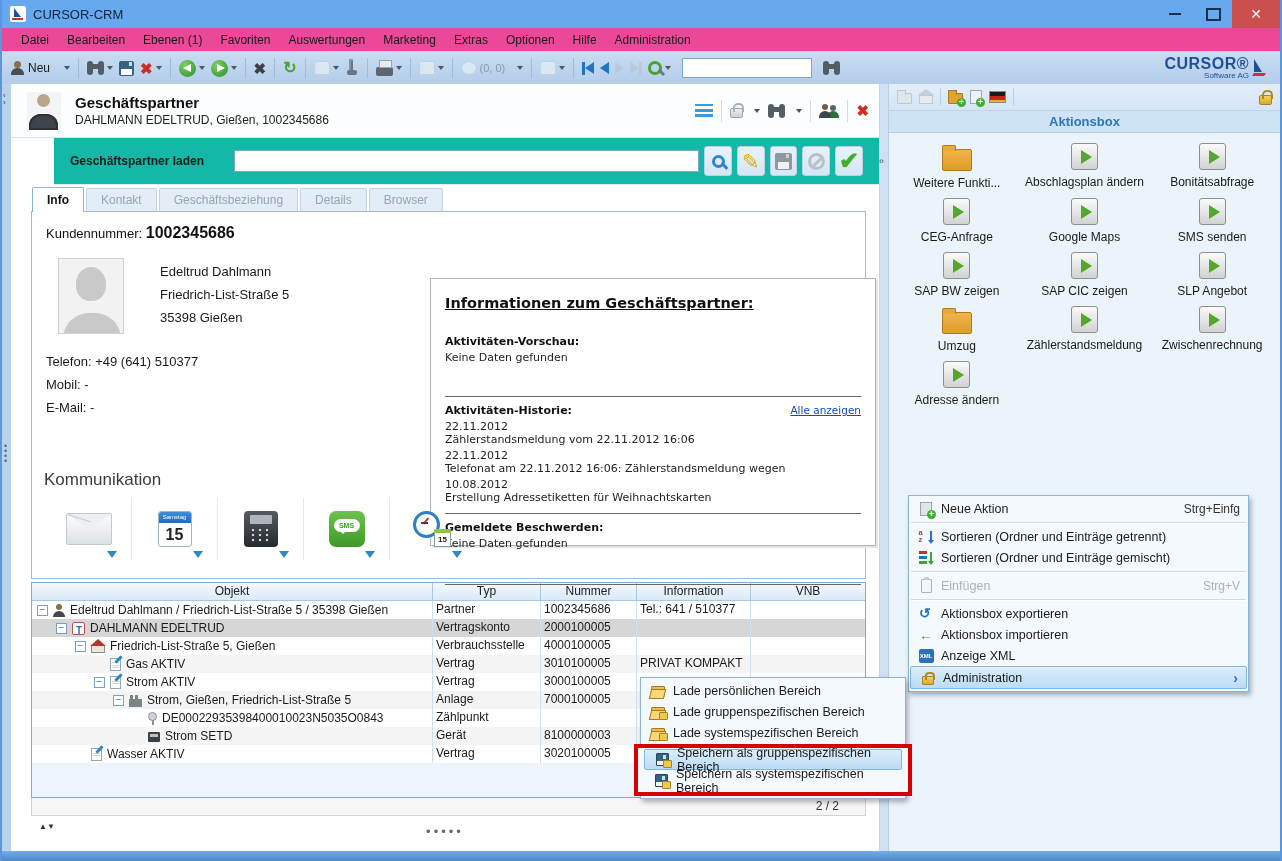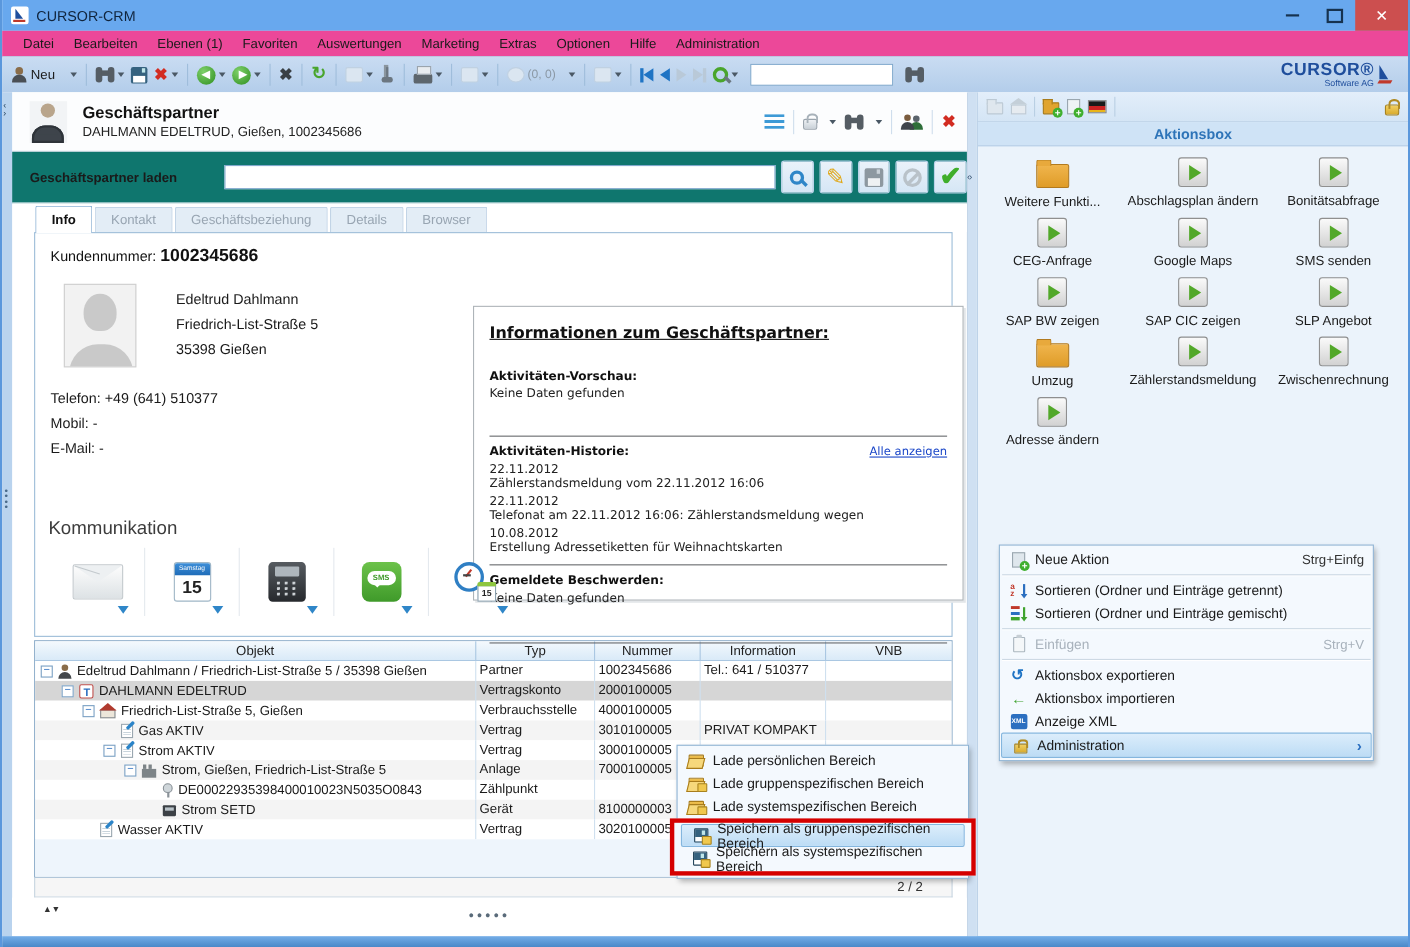--- a/index.html
+++ b/index.html
@@ -92,7 +92,7 @@
   .people::after { content:""; position:absolute; bottom:0; left:0; width:12px; height:7px; border-radius:6px 6px 0 0; background:#3e444b; box-shadow:8px 0 0 #2e6e39; }
   .hsep { width:1px; height:22px; background:#cfdeed; }
 
-  .loader-row { height:47px; background:#0f766e; display:flex; align-items:center; padding:0 0 0 16px; border-bottom:1px solid #e2ebf4; }
+  .loader-row { height:47px; background:#14b8a6; display:flex; align-items:center; padding:0 16px 0 16px; border-bottom:1px solid #e2ebf4;margin-left:43px; }
   .loader-label { font-size:12px; font-weight:bold; color:#1a1a1a; width:178px; }
   .loader-input { width:505px; height:22px; border:1px solid #7fa8cc; background:#fff; font-size:12px; padding:0 4px; }
   .btn-ico { width:30px; height:30px; background:linear-gradient(#eaf2fa,#d5e6f5); border:1px solid #b9d2e8; border-radius:3px; display:flex; align-items:center; justify-content:center; margin-left:5px; position:relative; }

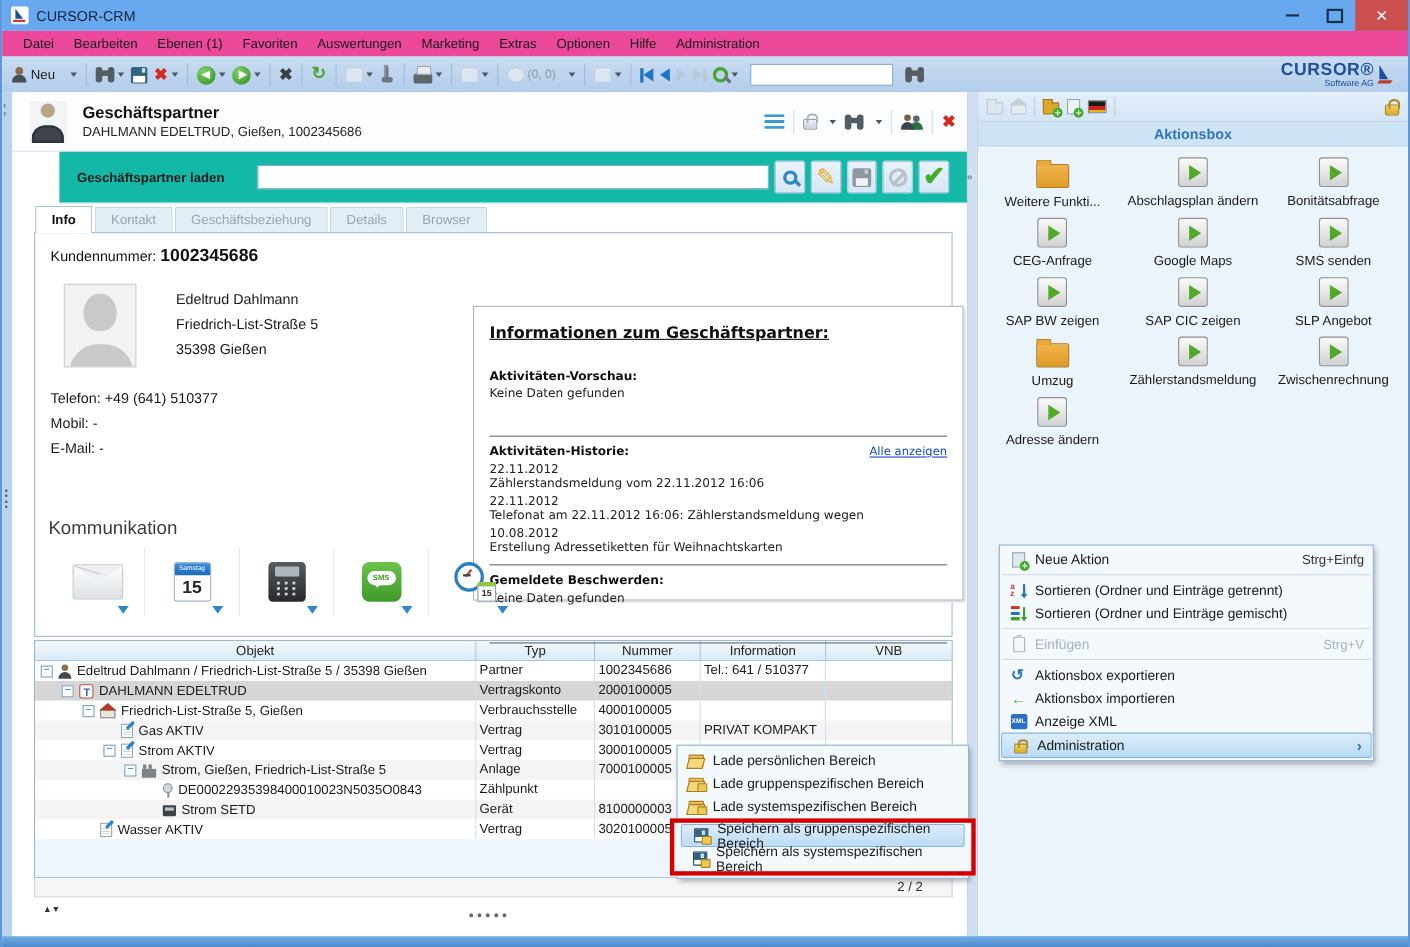--- a/index.html
+++ b/index.html
@@ -255,7 +255,7 @@
   .lock-icon::before { content:""; position:absolute; top:-5px; left:1.5px; width:6px; height:6px; border:2px solid #b08b24; border-bottom:none; border-radius:4px 4px 0 0; }
 
   
-  .submenu { position:absolute; left:613px; top:677px; width:266px; background:#f4f9fe; border:1px solid #8fb3d3; box-shadow:2px 3px 5px rgba(0,0,0,.3); z-index:21; padding:2px 0; }
+  .submenu { position:absolute; left:638px; top:677px; width:266px; background:#f4f9fe; border:1px solid #8fb3d3; box-shadow:2px 3px 5px rgba(0,0,0,.3); z-index:21; padding:2px 0; }
   .sub-item { height:21px; display:flex; align-items:center; padding:0 6px; font-size:12.5px; color:#1a1a1a; }
   .sub-item.highlight { background:linear-gradient(#dcedfb,#bcdcf5); border:1px solid #84b6de; border-radius:2px; }
   .red-box { border:4px solid #d50000; margin:1px -7px 0 -7px; padding:1px 6px; background:#f4f9fe; }

